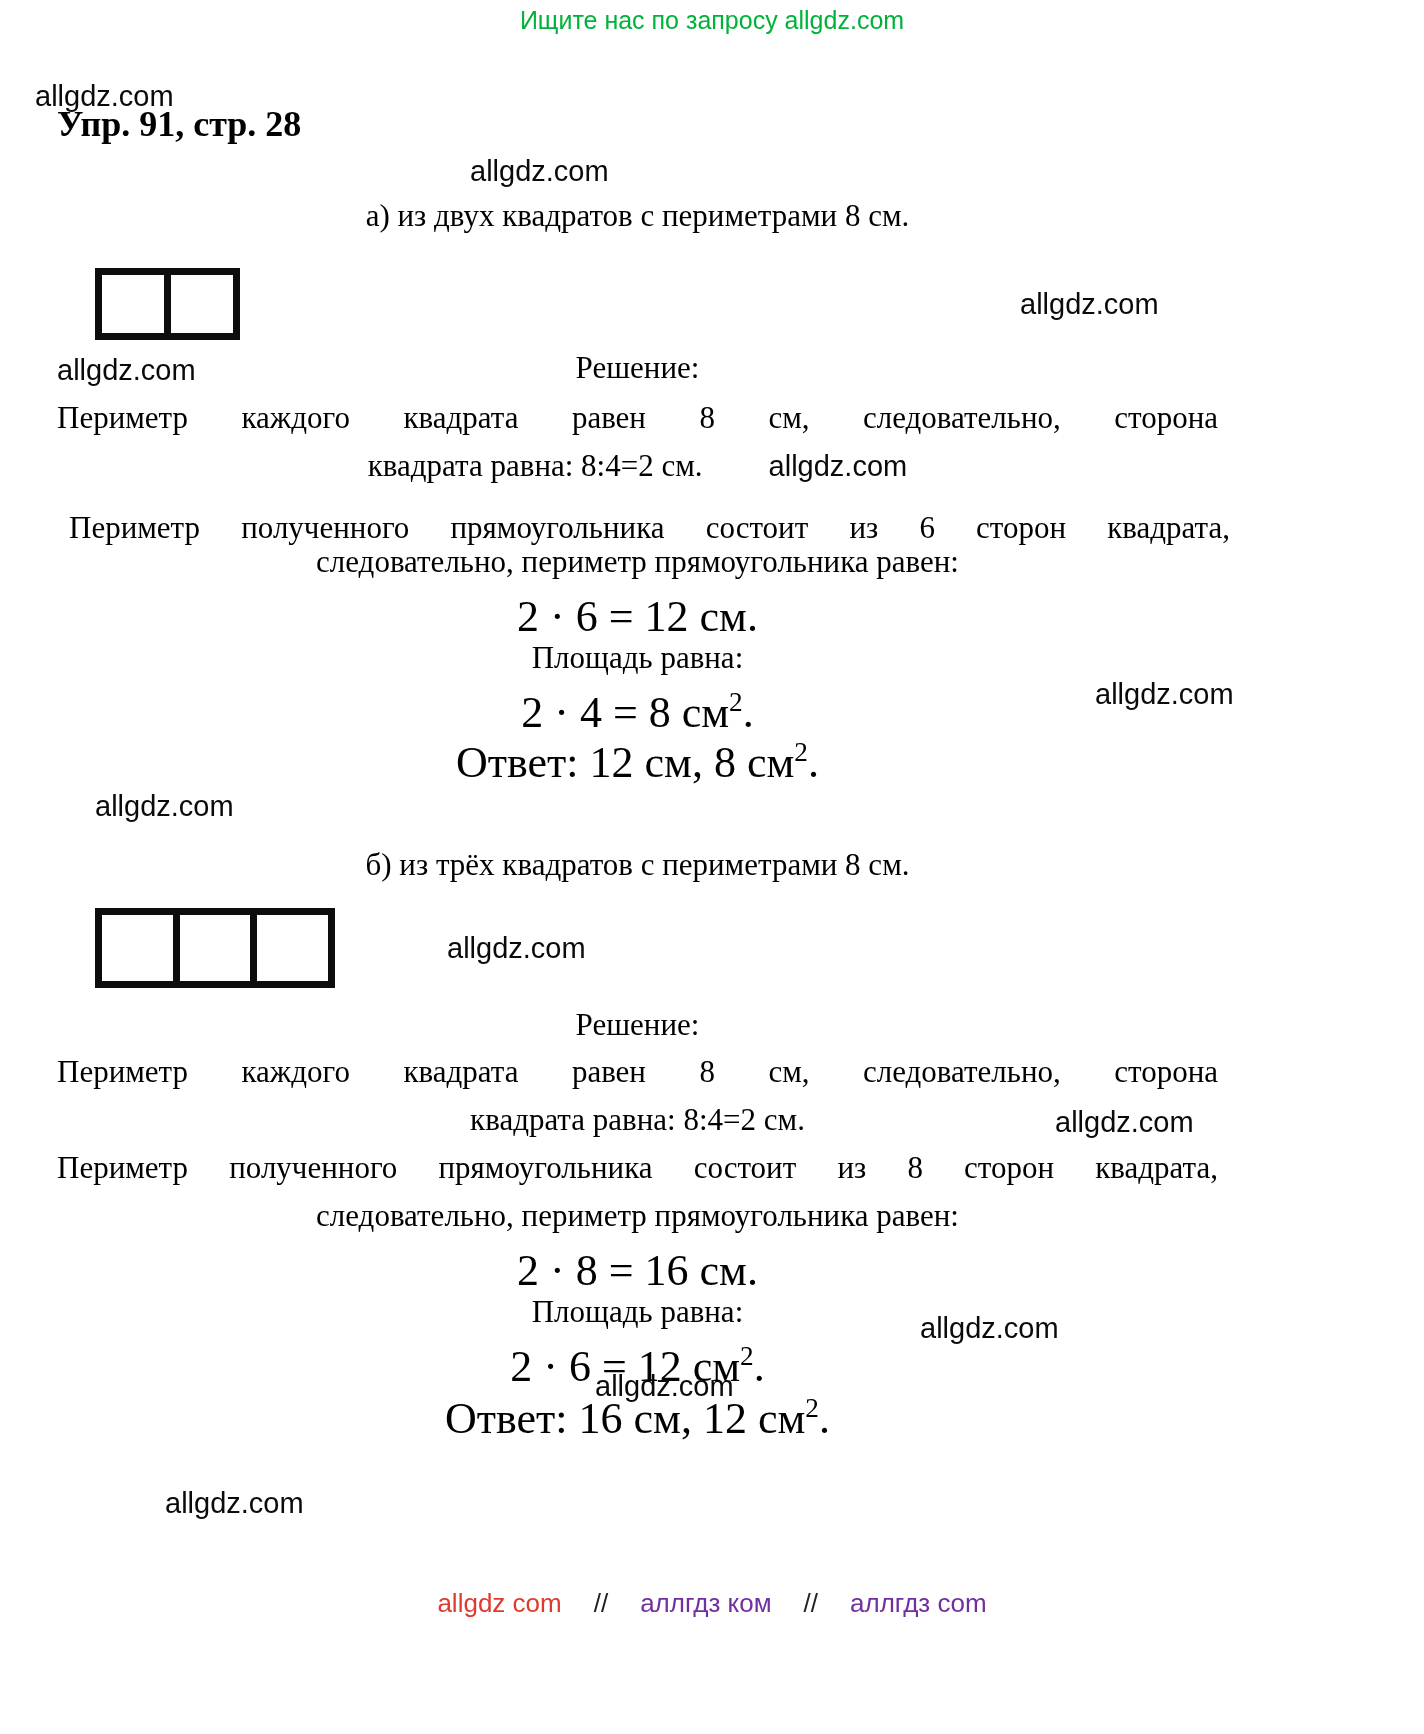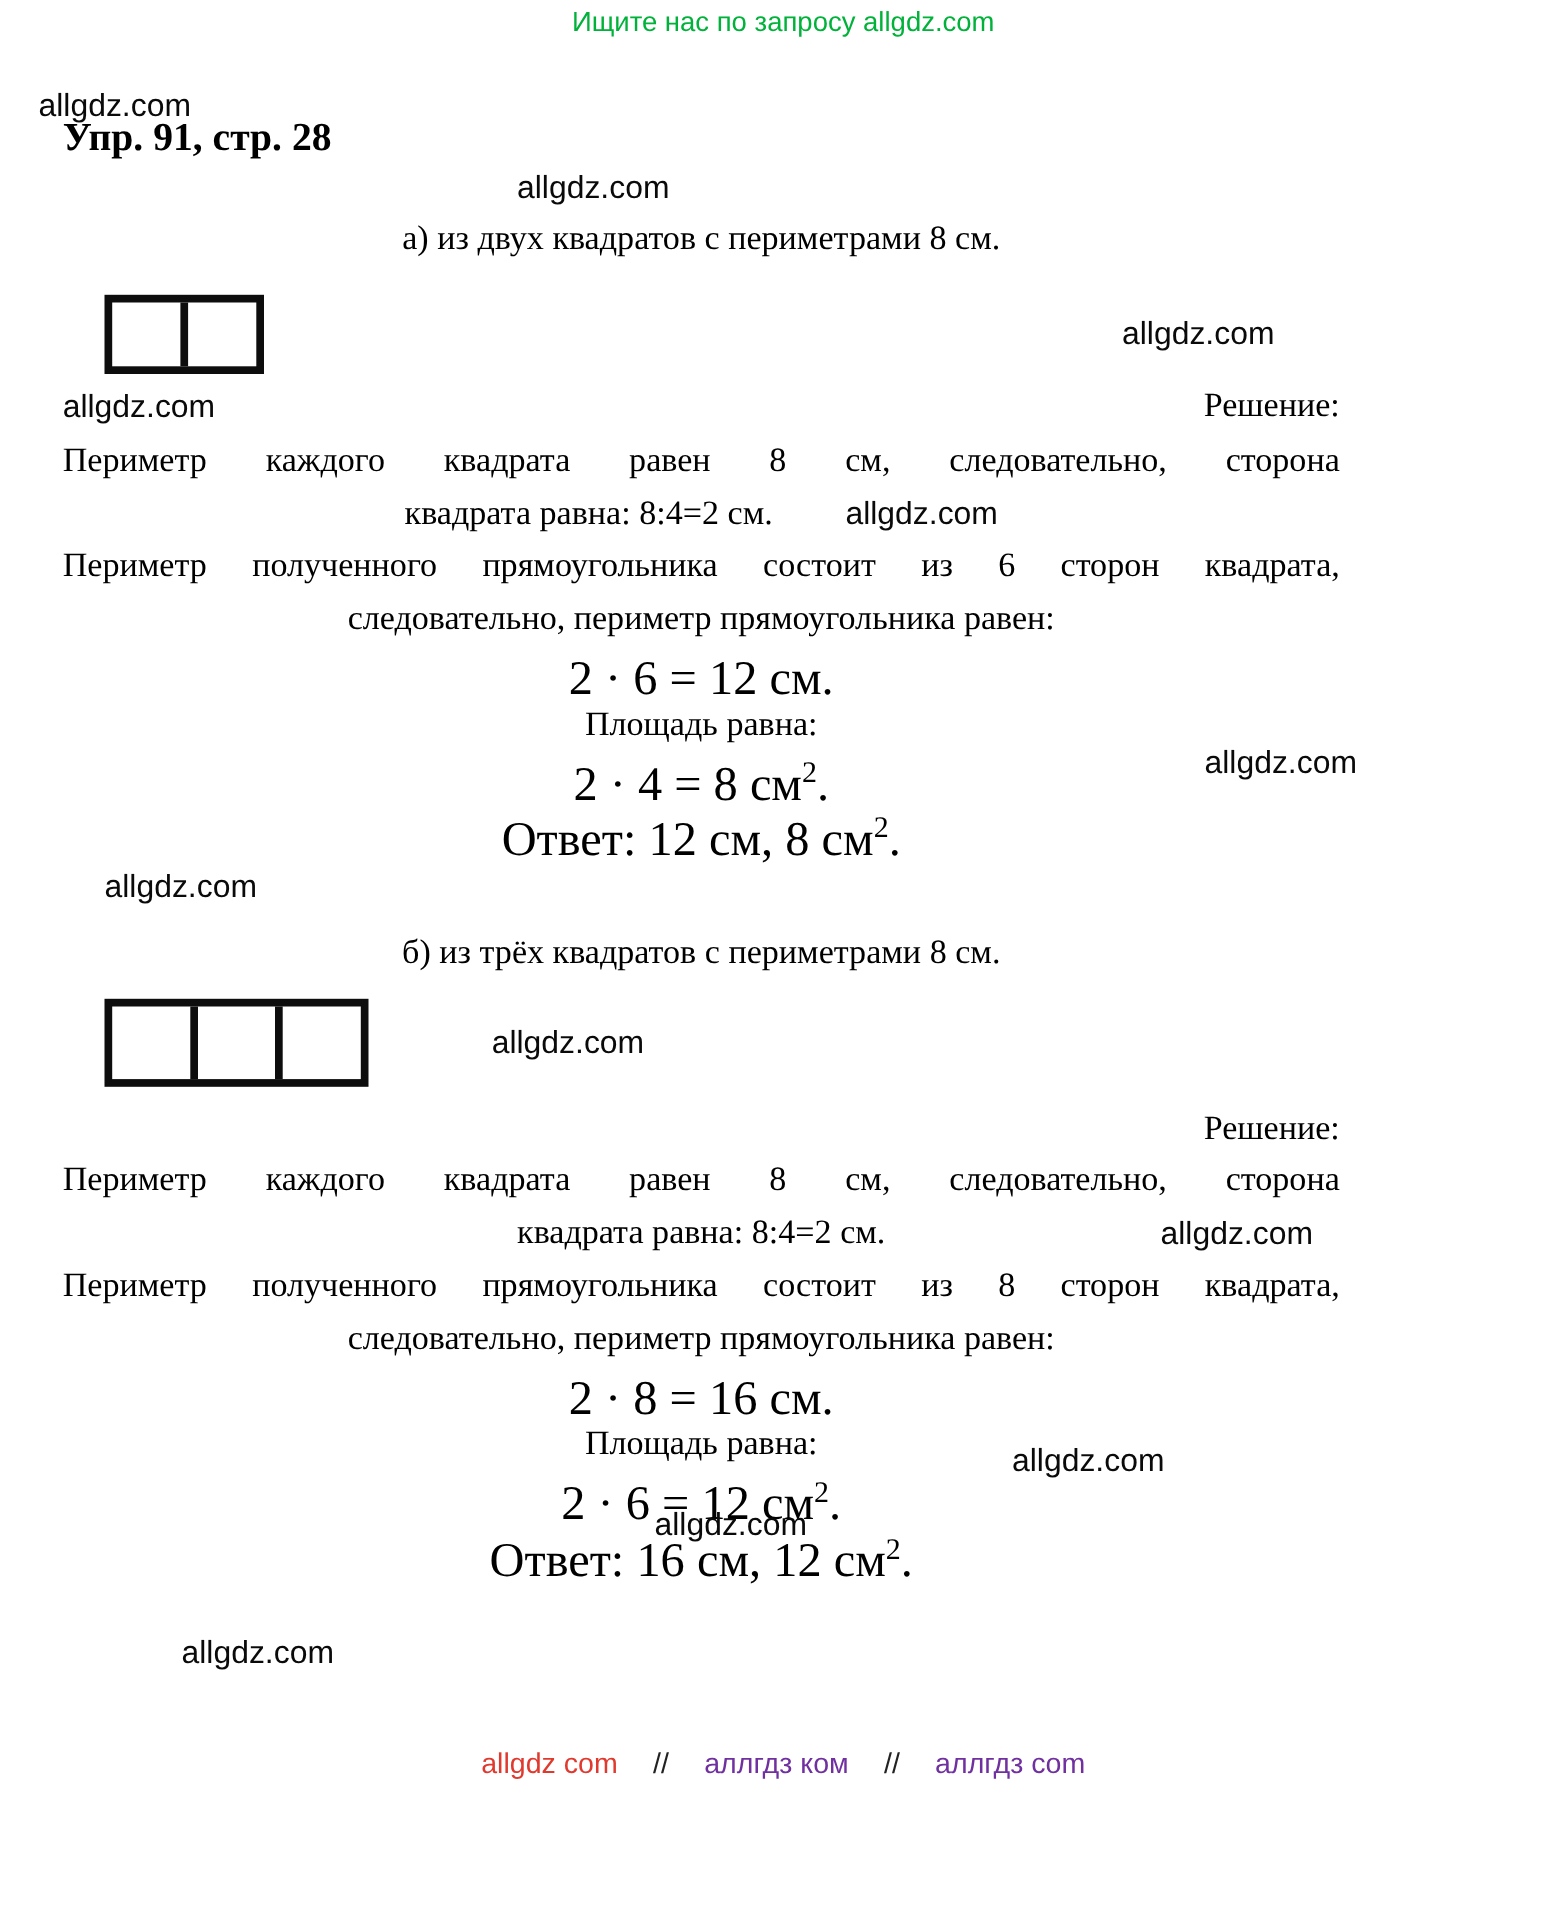--- a/index.html
+++ b/index.html
@@ -47,7 +47,7 @@
     text-align: justify;
     text-align-last: justify;
   }
-  .center { text-align: right; }
+  .center { text-align: center; }
   .eq { font-size: 44px; }
   sup { font-size: 0.62em; vertical-align: super; line-height: 0; }
   .figure {

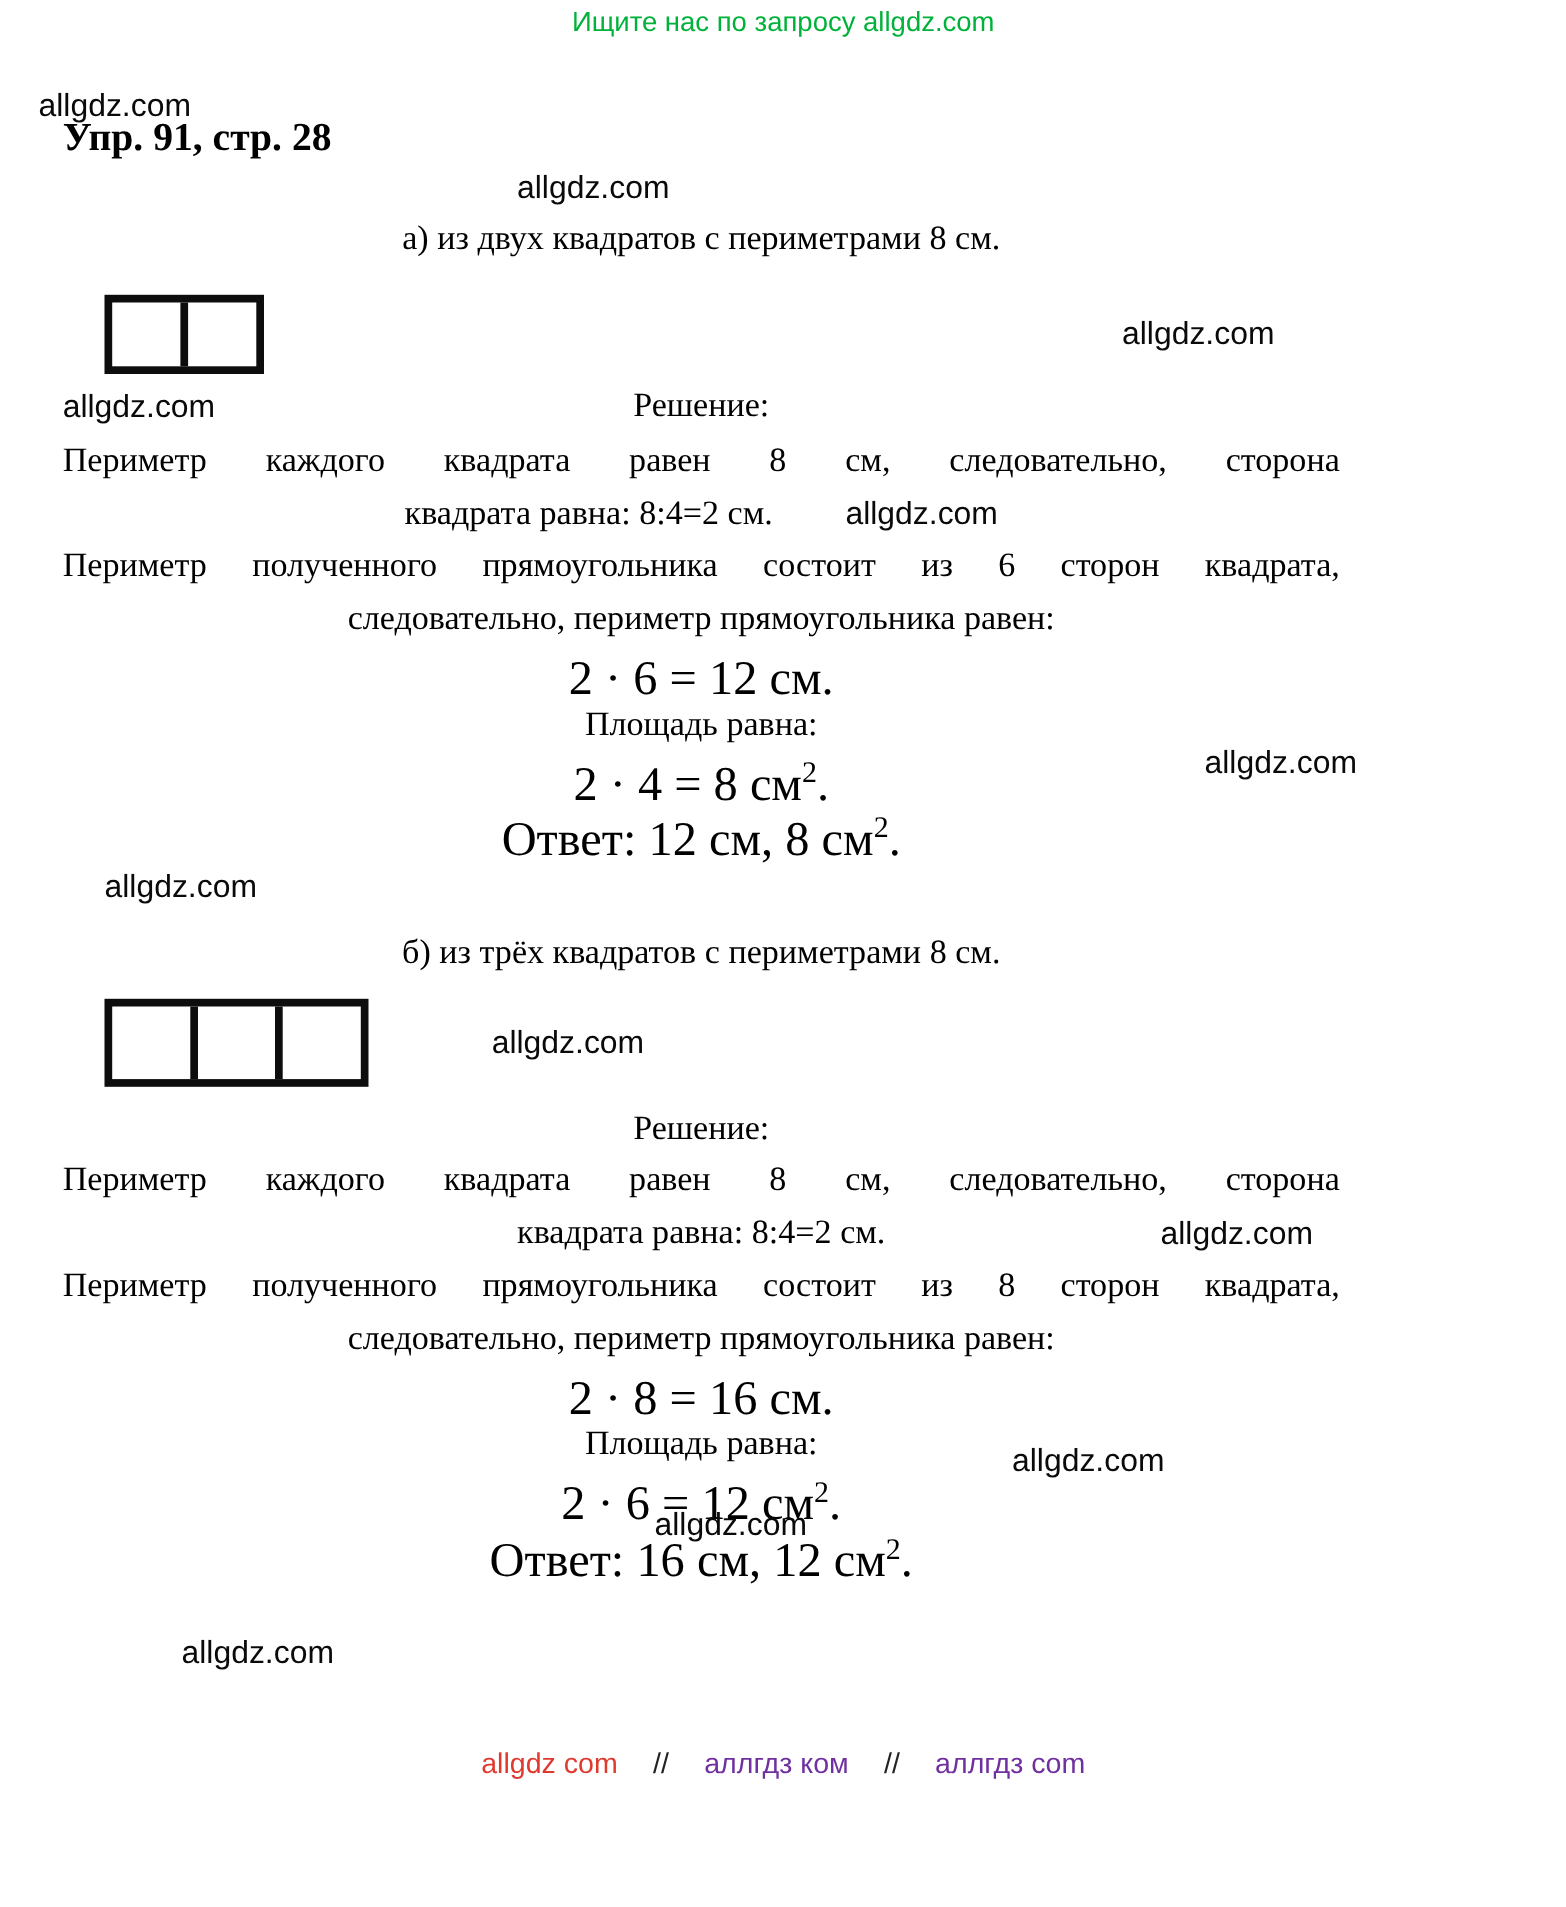--- a/index.html
+++ b/index.html
@@ -107,7 +107,7 @@
     <span>квадрата равна: 8:4=2 см.</span><span class="inline-wm">allgdz.com</span>
   </div>
 
-  <div class="line jline" style="top:494px;">Периметр полученного прямоугольника состоит из 6 сторон квадрата,</div>
+  <div class="line jline" style="top:508px;margin-left:12px;">Периметр полученного прямоугольника состоит из 6 сторон квадрата,</div>
   <div class="line" style="top:542px;">следовательно, периметр прямоугольника равен:</div>
 
   <div class="line eq" style="top:588px;">2 · 6 = 12 см.</div>

